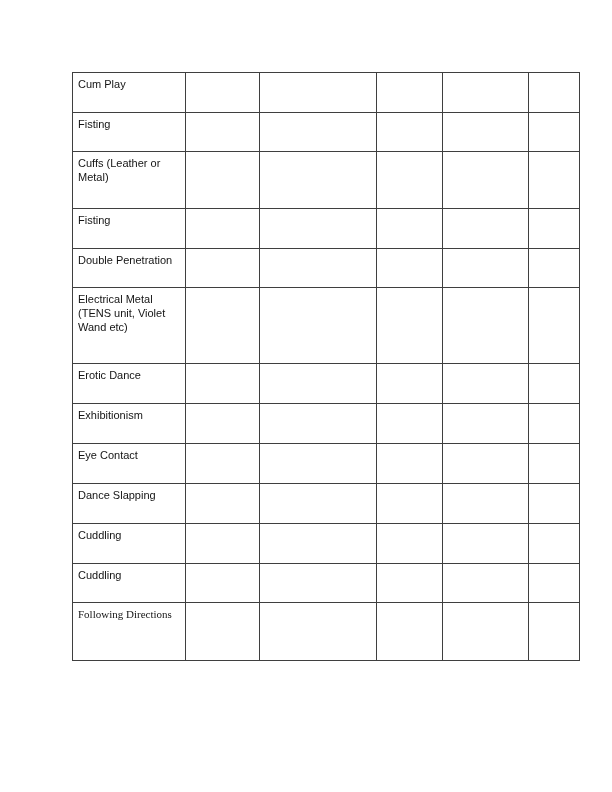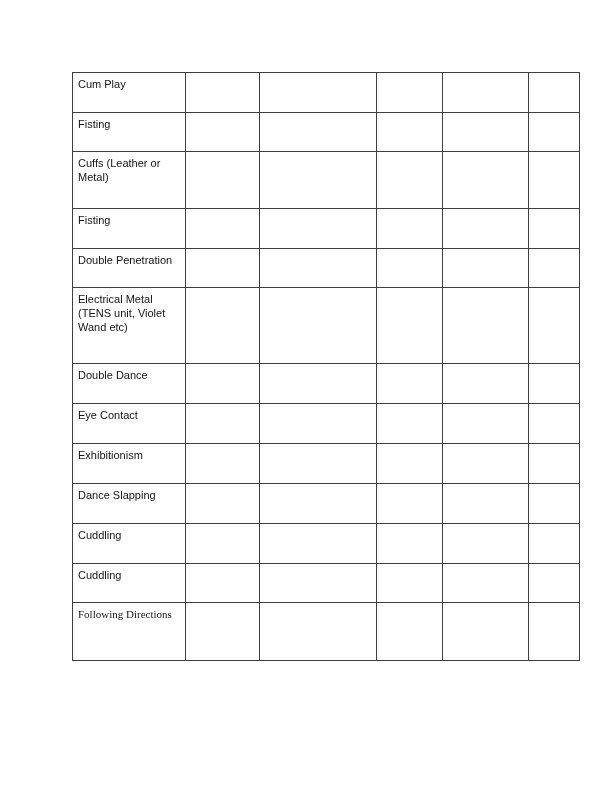--- a/index.html
+++ b/index.html
@@ -109,7 +109,7 @@
         <td></td>
       </tr>
       <tr class="h40">
-        <td>Double Dance</td>
+        <td>Erotic Dance</td>
         <td></td>
         <td></td>
         <td></td>

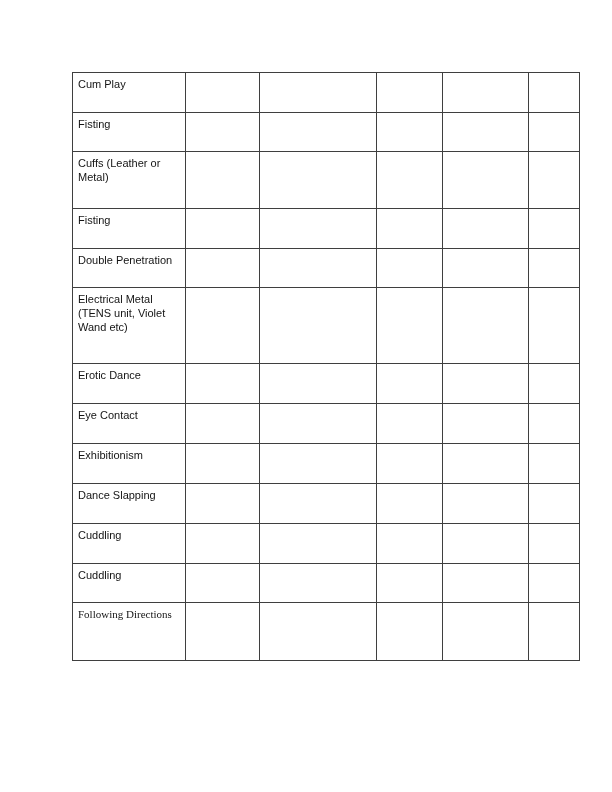--- a/index.html
+++ b/index.html
@@ -117,7 +117,7 @@
         <td></td>
       </tr>
       <tr class="h40">
-        <td>Eye Contact</td>
+        <td>Exhibitionism</td>
         <td></td>
         <td></td>
         <td></td>
@@ -125,7 +125,7 @@
         <td></td>
       </tr>
       <tr class="h40">
-        <td>Exhibitionism</td>
+        <td>Eye Contact</td>
         <td></td>
         <td></td>
         <td></td>

